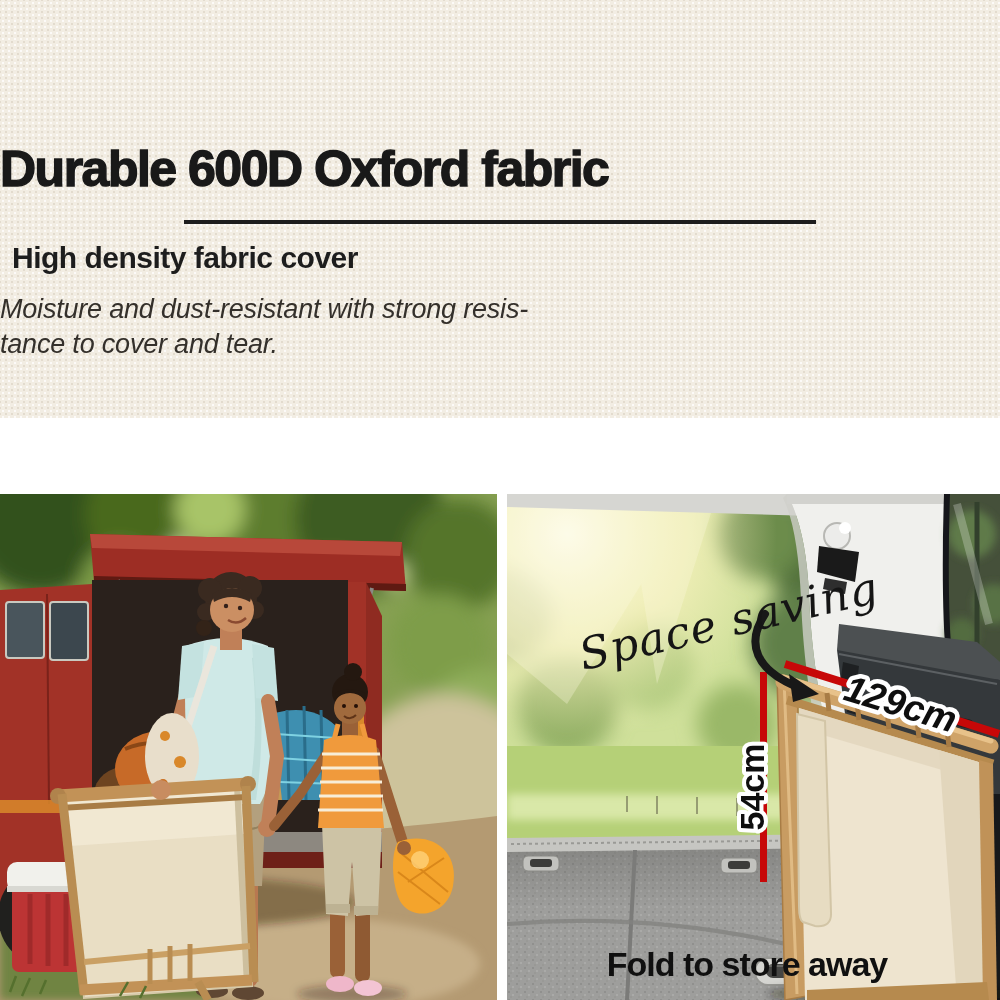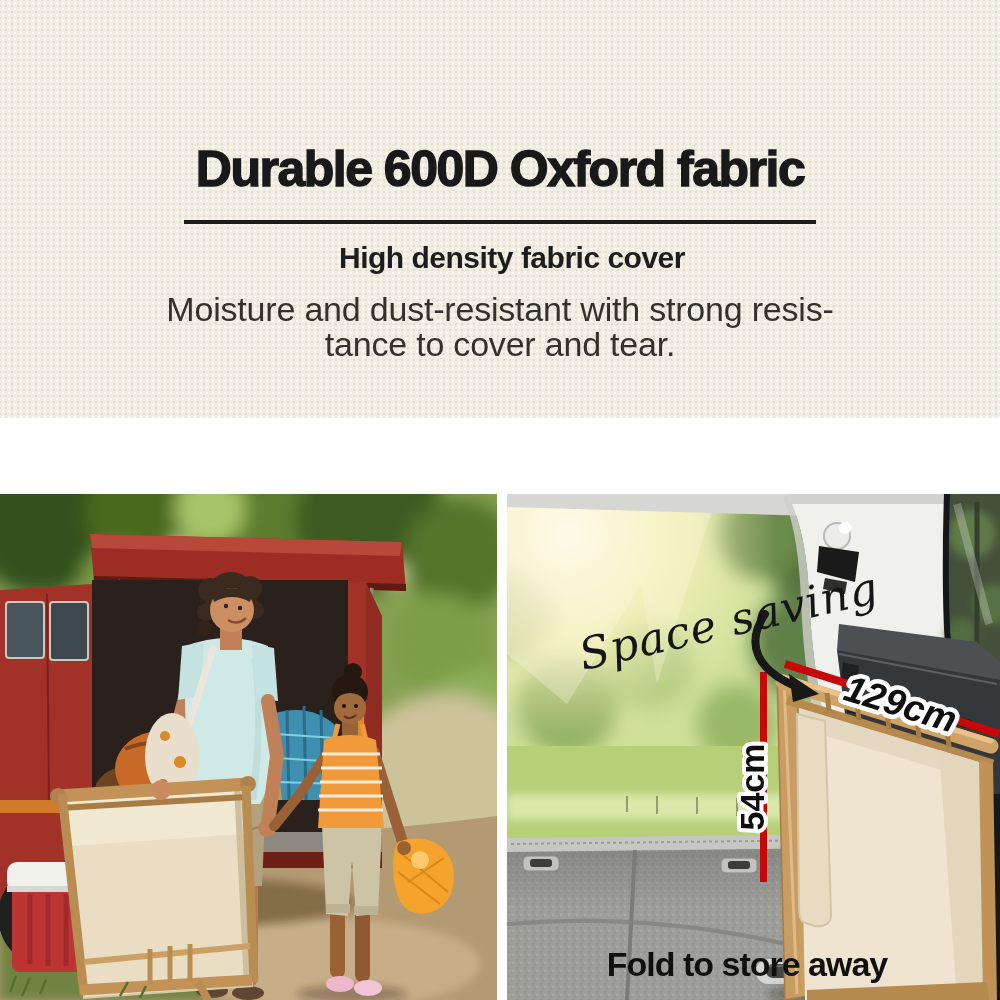--- a/index.html
+++ b/index.html
@@ -12,7 +12,7 @@
       radial-gradient(rgba(255,255,255,.75) 1px, transparent 1.3px),
       radial-gradient(rgba(208,198,180,.45) 1px, transparent 1.3px);
     background-size:6px 6px,6px 6px;background-position:0 0,3px 3px;
-    text-align:center;}
+    }
   .headline{position:absolute;top:144px;left:0;width:100%;margin:0;
     font-size:50px;line-height:1;font-weight:700;color:#191919;
     letter-spacing:-1.5px;-webkit-text-stroke:1.4px #191919;}

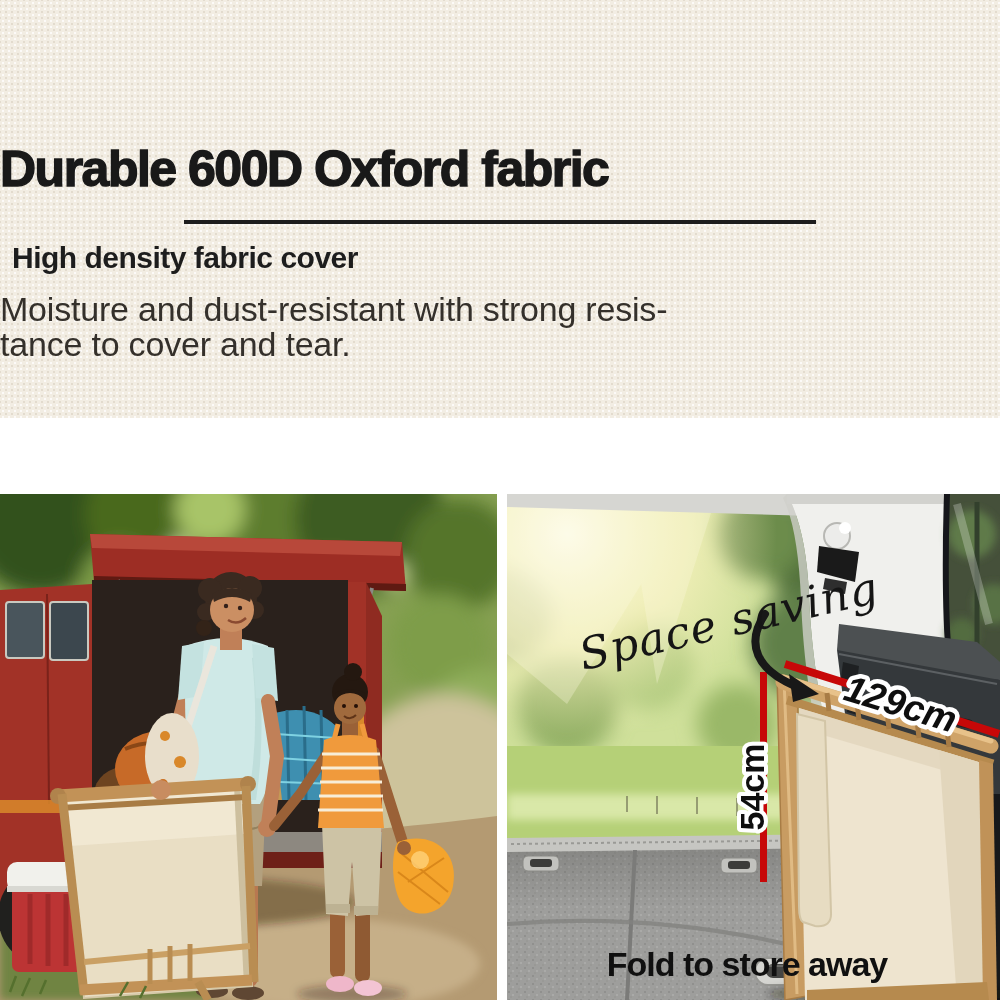--- a/index.html
+++ b/index.html
@@ -20,7 +20,7 @@
   .subhead{position:absolute;top:243px;left:12px;width:100%;margin:0;
     font-size:30px;line-height:1;font-weight:700;color:#1d1d1d;letter-spacing:-.5px;}
   .bodycopy{position:absolute;top:292px;left:0;width:100%;margin:0;
-    font-size:34px;line-height:35px;font-weight:400;color:#34302b;letter-spacing:-.2px;}
+    font-size:27px;line-height:35px;font-weight:400;color:#34302b;letter-spacing:-.2px;font-style:italic;}
   
   .photos{position:absolute;top:486px;left:0;width:1000px;height:514px;background:#ffffff;}
   .photo{position:absolute;top:8px;height:506px;overflow:hidden;margin:0;}

